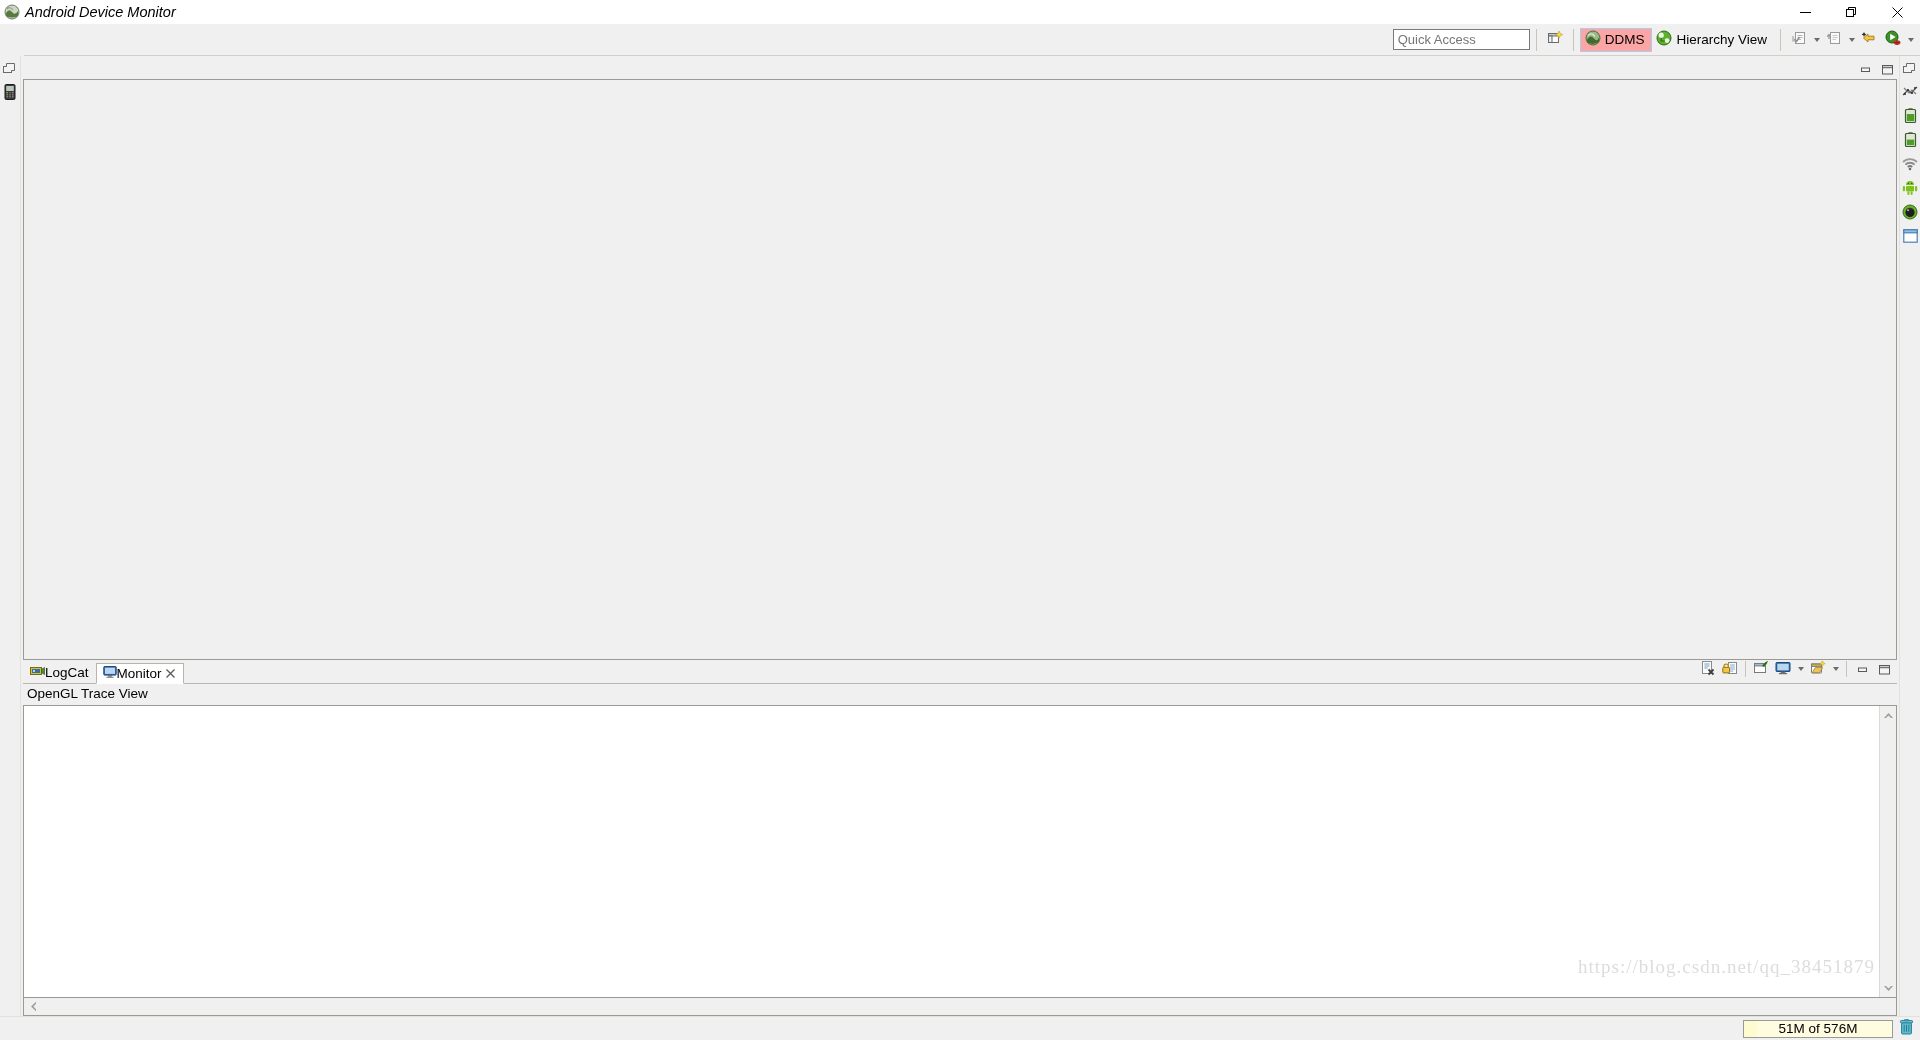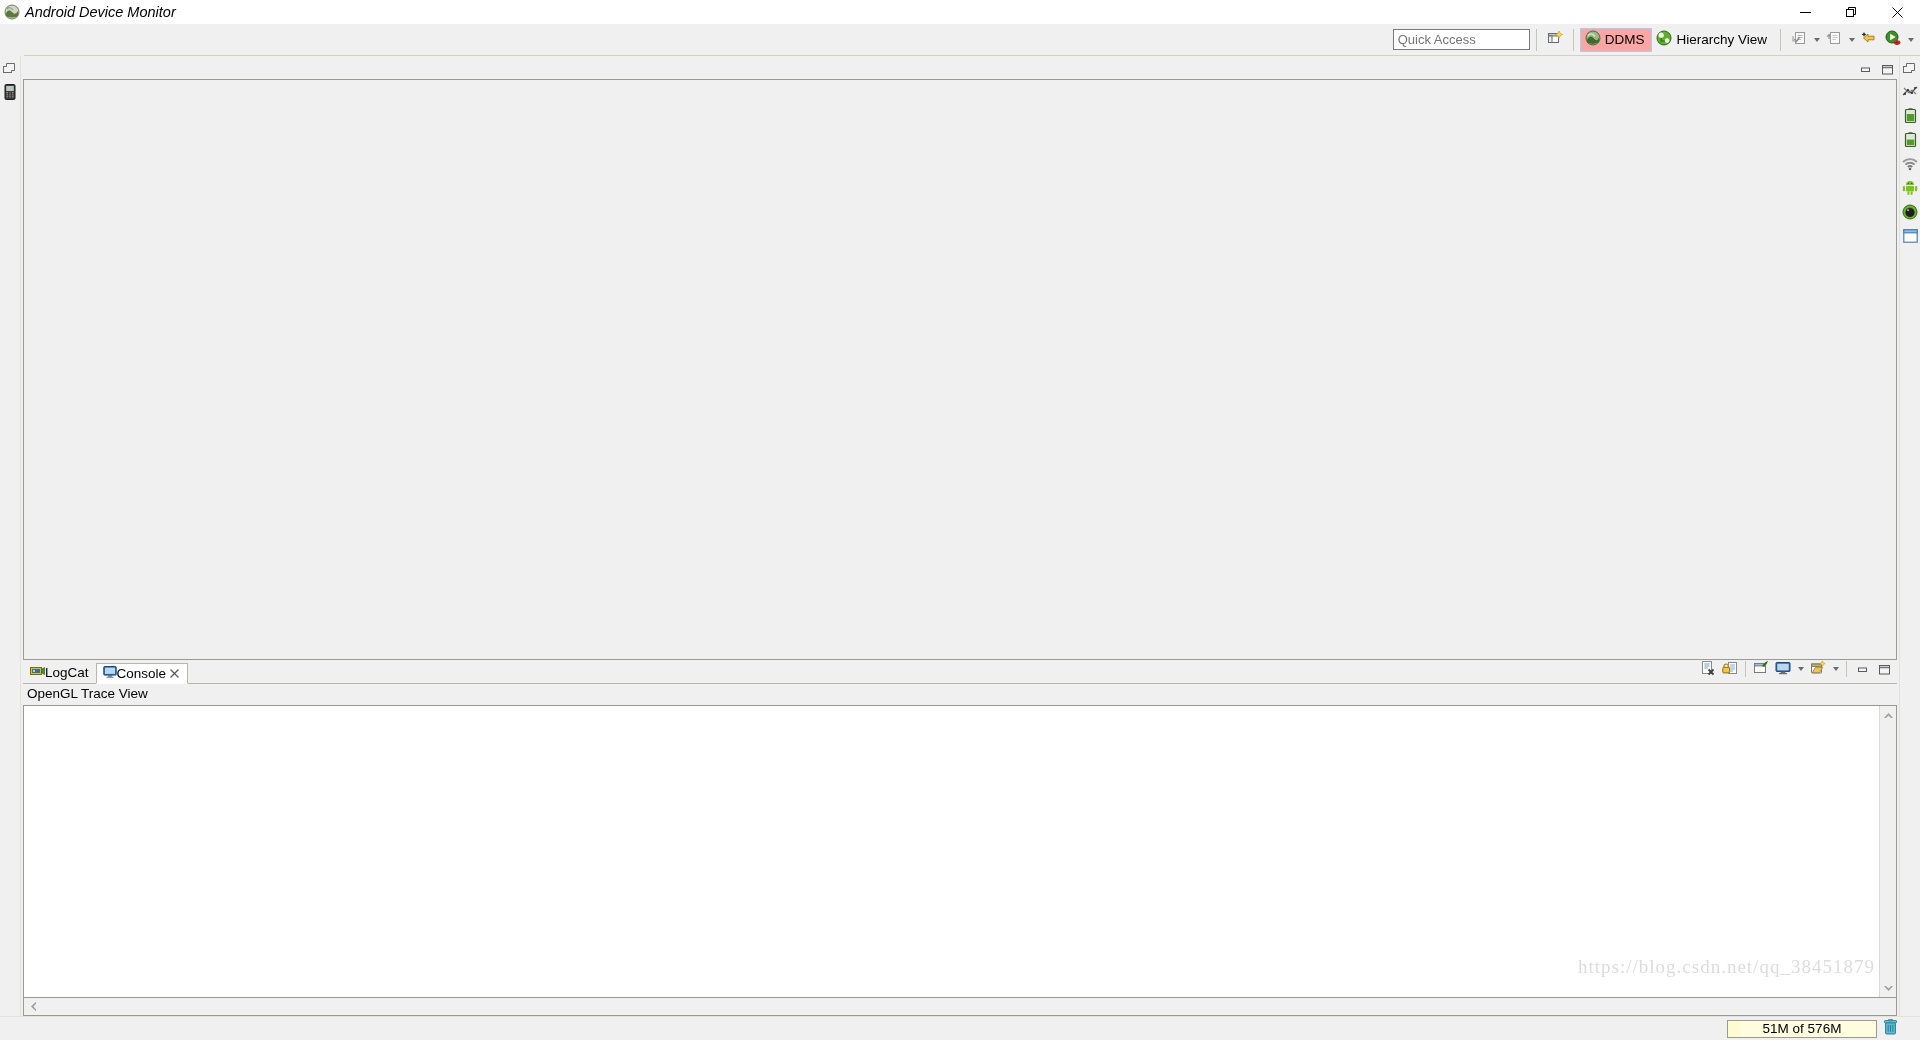--- a/index.html
+++ b/index.html
@@ -328,7 +328,7 @@
                 <rect x="3.4" y="11.7" width="7.2" height="1.1" rx="0.5" fill="#6f6f6f"></rect>
               </svg>
             </span>
-            <span>Console</span>
+            <span>Monitor</span>
             <span class="tab-close">
               <svg width="11" height="11" viewBox="0 0 11 11">
                 <path d="M1.5 1.5 L9.5 9.5 M9.5 1.5 L1.5 9.5" stroke="#5a5a5a" stroke-width="1.3"></path>

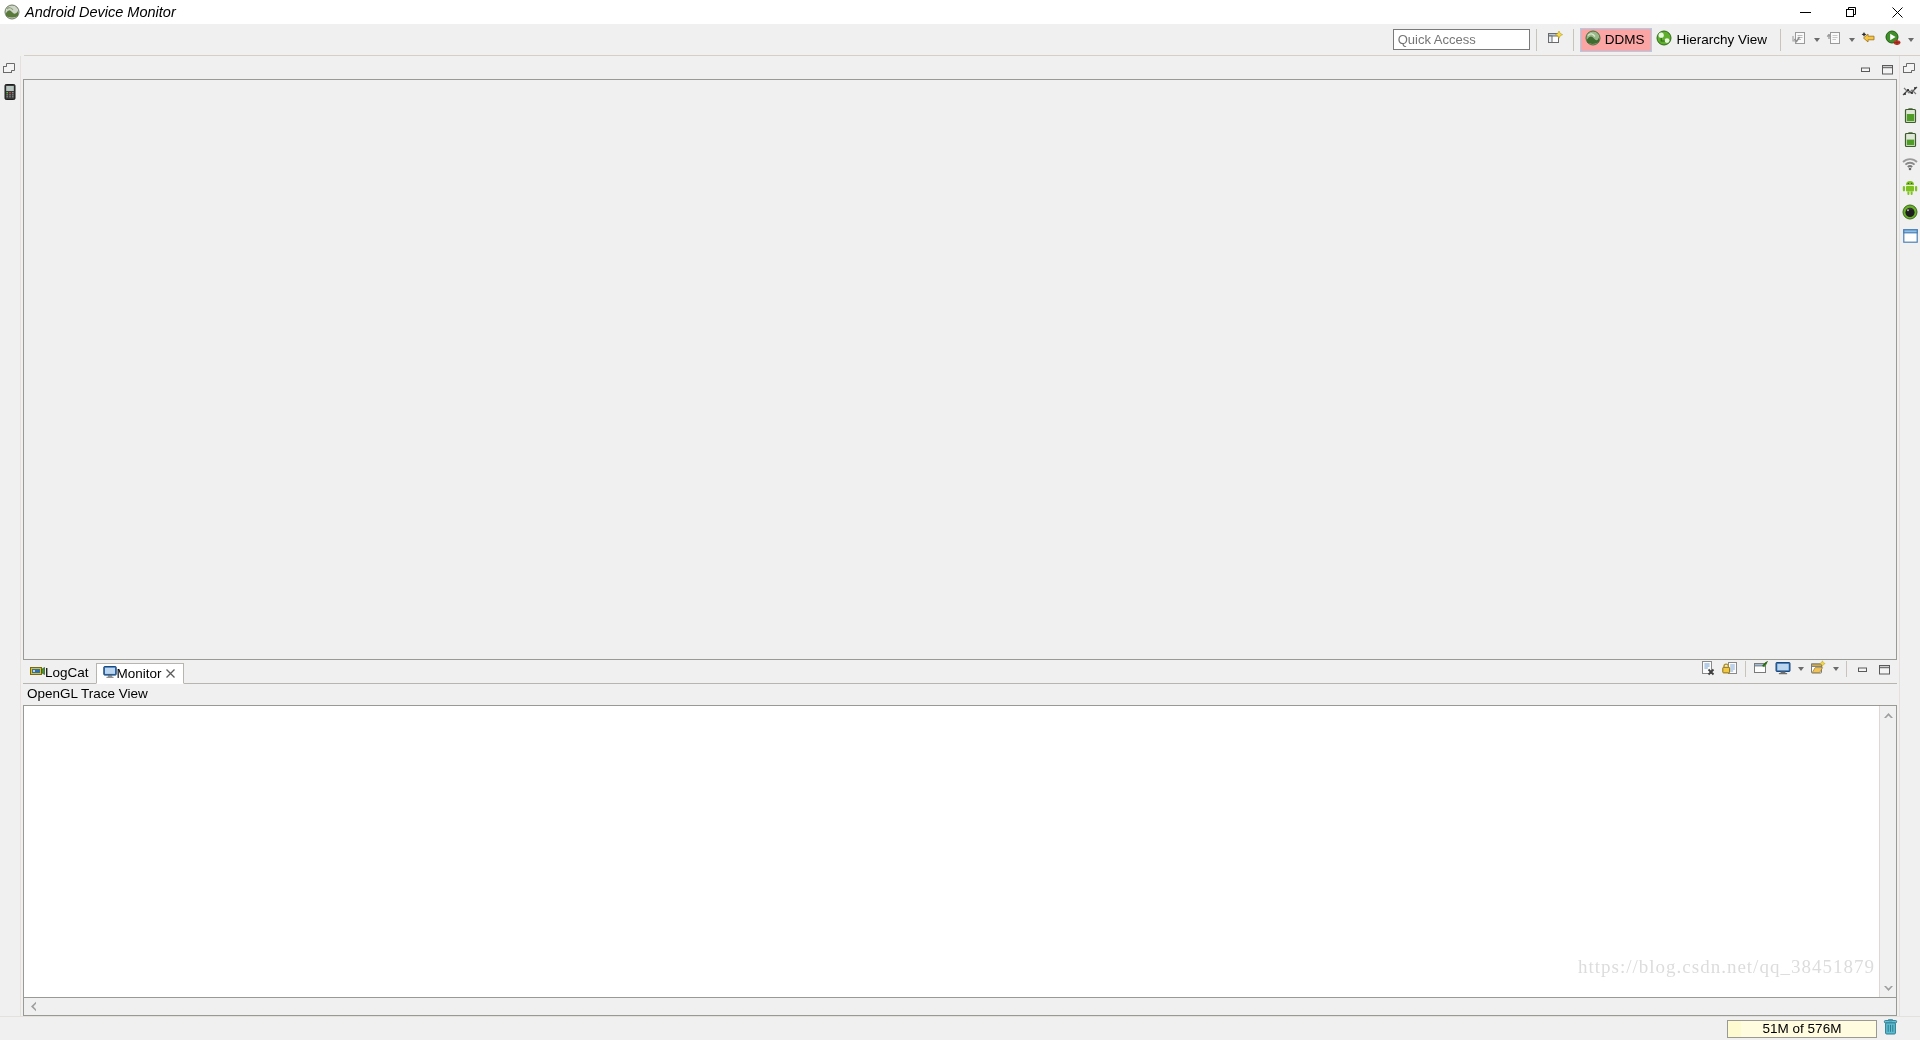--- a/index.html
+++ b/index.html
@@ -108,7 +108,7 @@
   
   .statusbar {
     height: 24px; flex: 0 0 24px; background: #f0f0f0; display: flex; align-items: center;
-    justify-content: flex-end; padding-right: 20px; gap: 4px; position: relative; border-top: 1px solid #e4e1dc;
+    justify-content: flex-end; padding-right: 4px; gap: 4px; position: relative; border-top: 1px solid #e4e1dc;
   }
   .heap-widget { display: flex; align-items: center; height: 20px; }
   .heap-bar {

